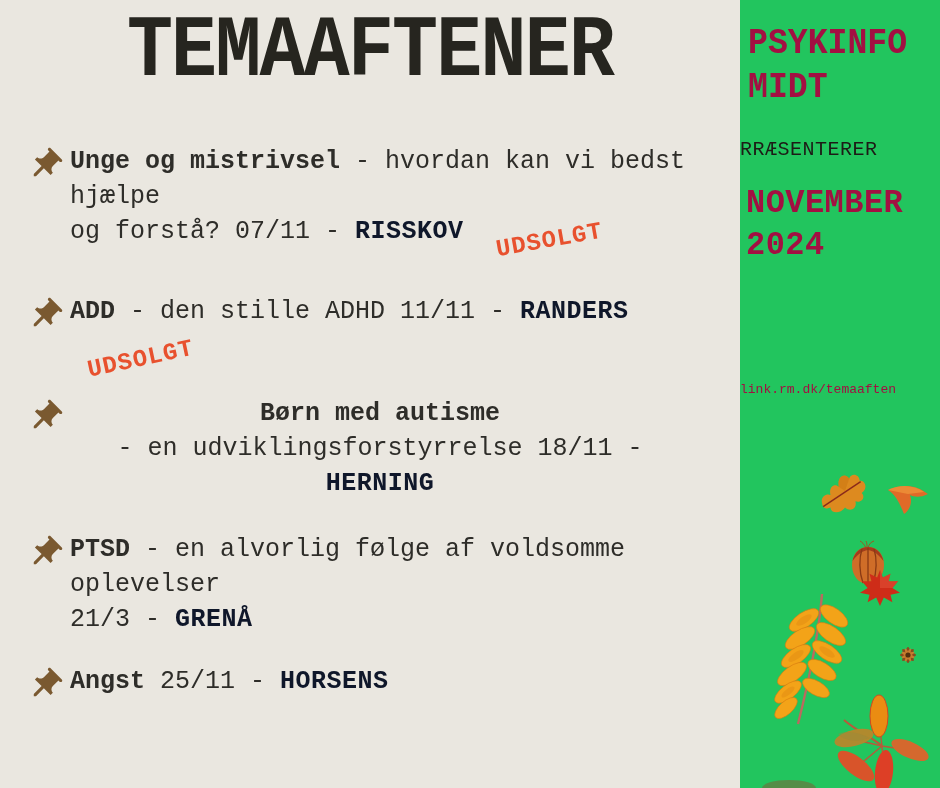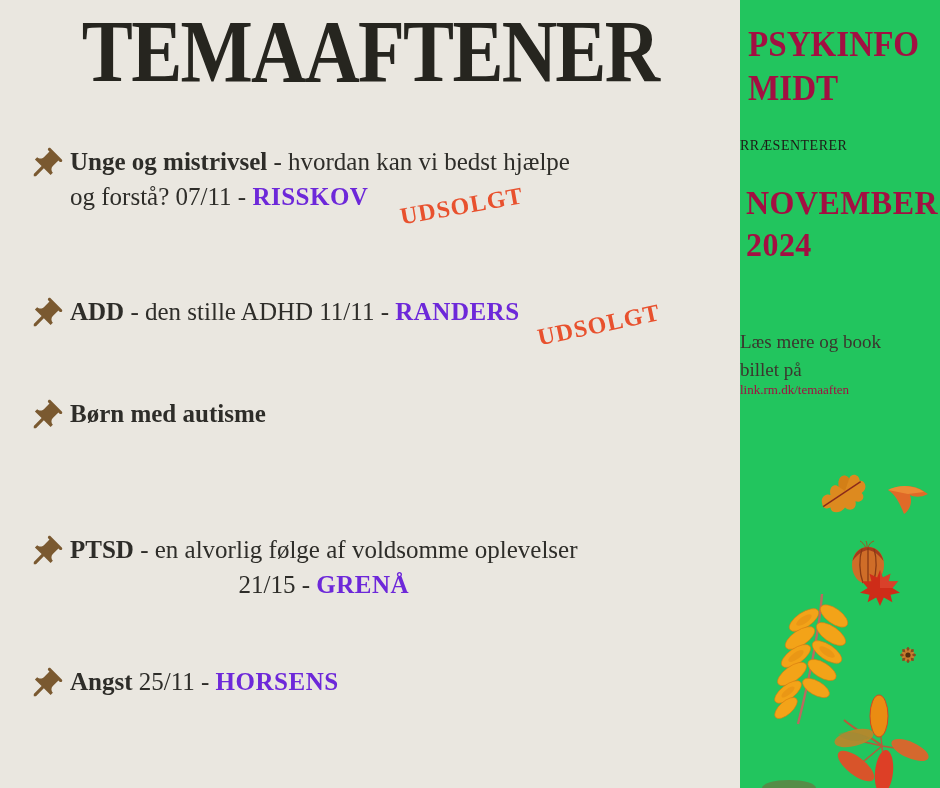--- a/index.html
+++ b/index.html
@@ -5,7 +5,7 @@
   html,body{margin:0;padding:0;background:#d9d6cf;}
   .poster{
     position:relative;width:940px;height:788px;overflow:hidden;
-    background:#eae7e0;font-family:Liberation Serif, serif;
+    background:#eae7e0;font-family:Liberation Mono, monospace;
     color:#2e2d29;
   }
   

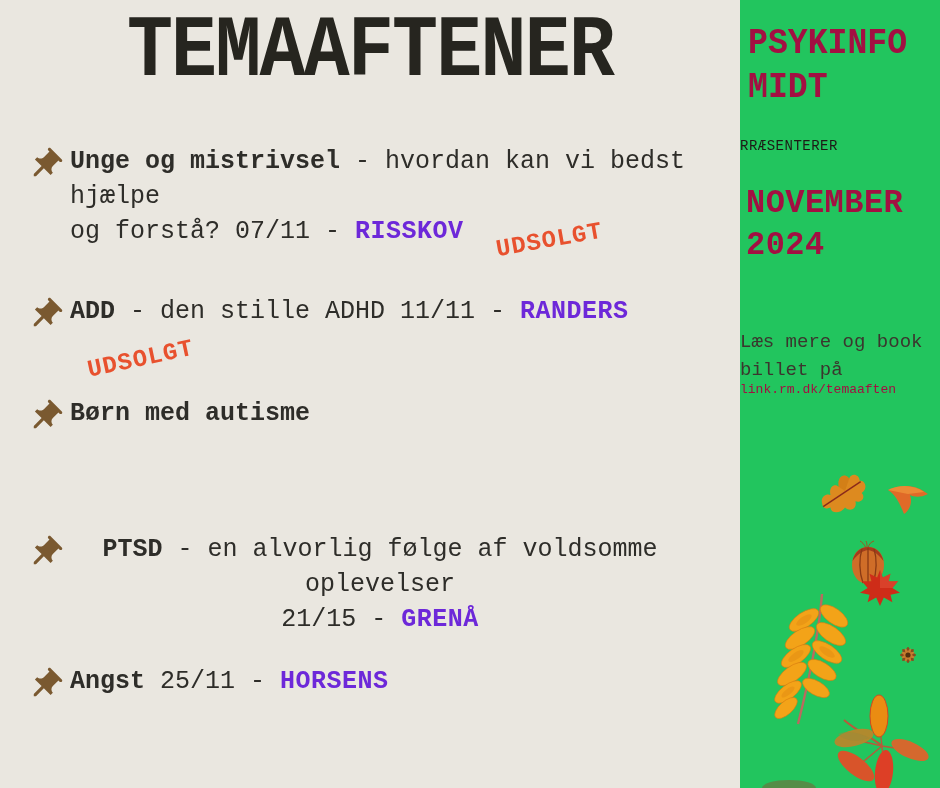--- a/index.html
+++ b/index.html
@@ -40,7 +40,7 @@
   }
   .presents{
     position:absolute;top:138px;left:0;width:200px;
-    font-size:14px;letter-spacing:.5px;color:#1d1b16;
+    font-size:20px;letter-spacing:.5px;color:#1d1b16;
   }
   .month{
     position:absolute;top:182px;left:0;width:200px;

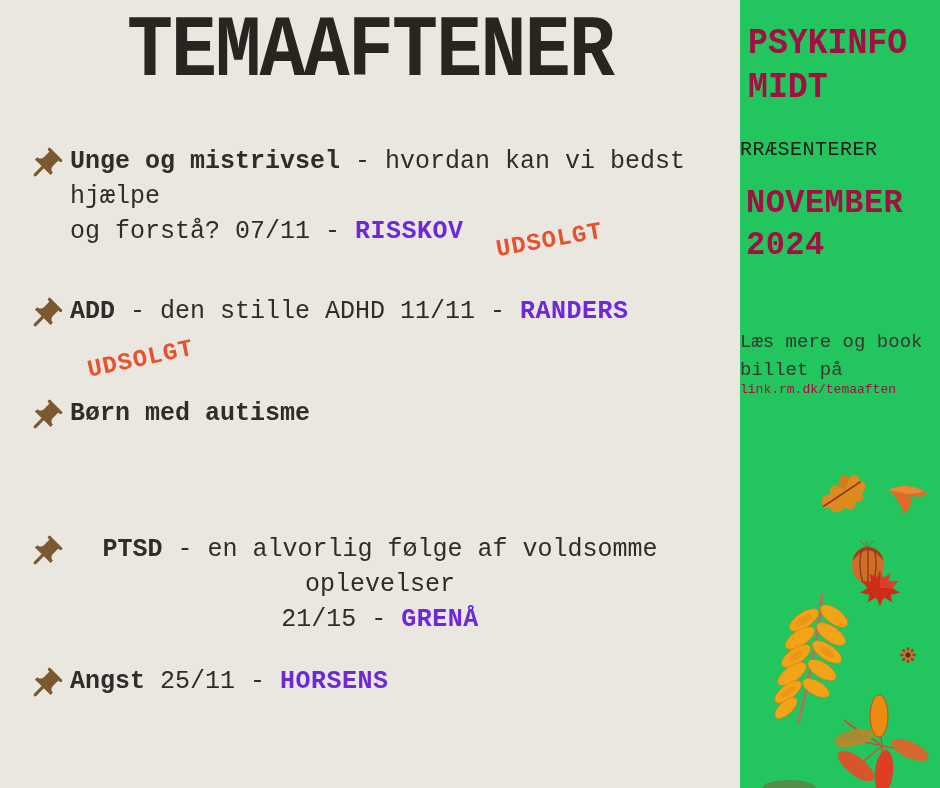--- a/index.html
+++ b/index.html
@@ -21,7 +21,7 @@
   .pinbox svg{position:absolute;left:2px;top:2px;width:38px;height:38px;transform:rotate(45deg);}
   .etext{font-size:25px;line-height:35px;max-width:620px;}
   .b{font-weight:700;}
-  .loc{font-weight:700;color:#6d28d9;letter-spacing:.5px;}
+  .loc{font-weight:700;color:#0f172a;letter-spacing:.5px;}
   .soldout{
     display:inline-block;font-weight:700;font-size:24px;letter-spacing:1px;
     color:#e8512e;transform:rotate(-10deg) translateY(9px);margin-left:30px;

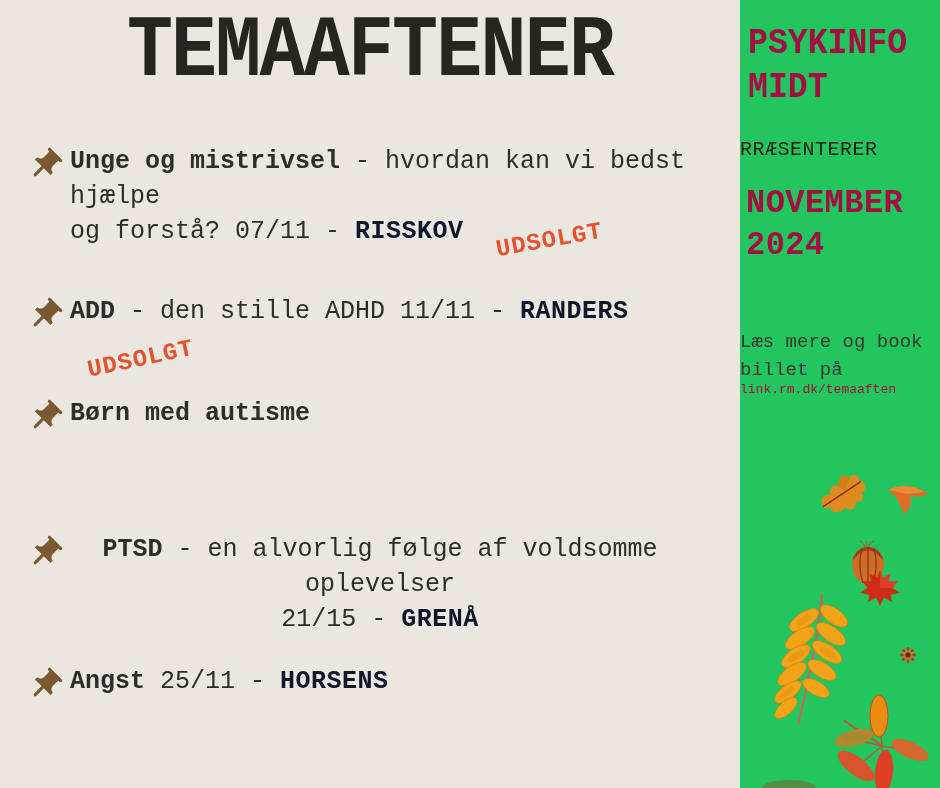--- a/index.html
+++ b/index.html
@@ -135,10 +135,6 @@
     <div class="month">
       <div>NOVEMBER</div>
       <div>2024</div>
-    </div>
-    <div class="cta">
-      <div>Læs mere og book</div>
-      <div>billet på</div>
     </div>
     <div class="linkline">link.rm.dk/temaaften</div>
   </aside>

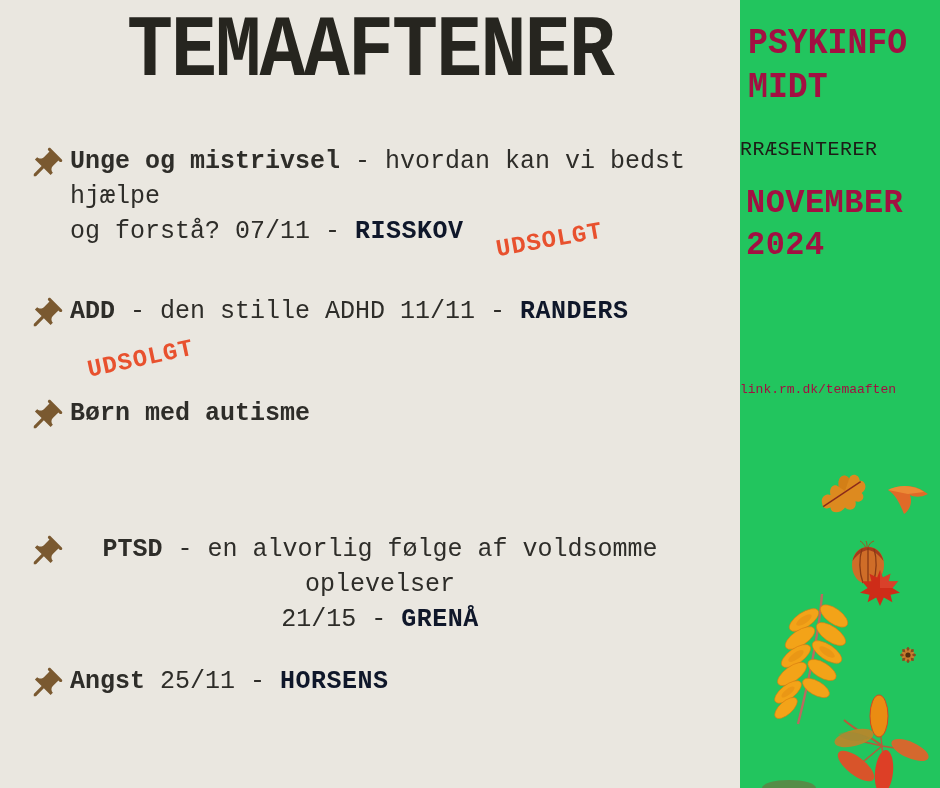--- a/index.html
+++ b/index.html
@@ -100,6 +100,7 @@
     </div>
     <div class="etext">
       <div><span class="b">Børn med autisme</span></div>
+      <div><span>- en udviklingsforstyrrelse 18/11 - </span><span class="loc">HERNING</span></div>
     </div>
   </div>
 

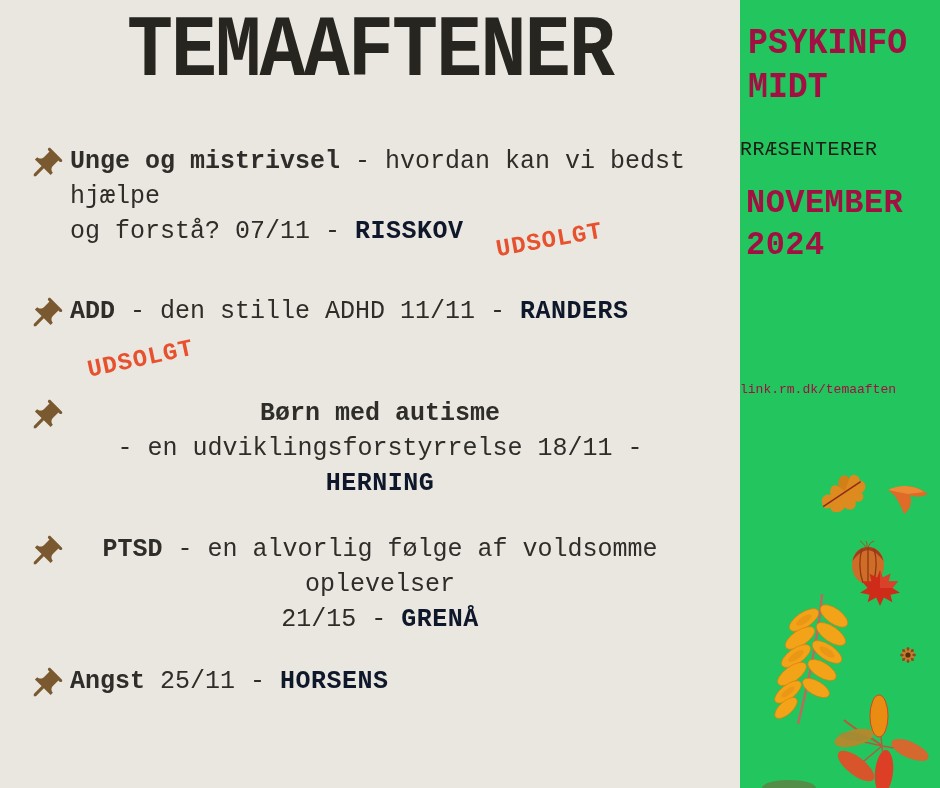--- a/index.html
+++ b/index.html
@@ -27,7 +27,7 @@
     color:#e8512e;transform:rotate(-10deg) translateY(9px);margin-left:30px;
   }
   .soldout.tight{margin-left:14px;transform:rotate(-12deg) translateY(13px);}
-  .ev1{top:144px;} .ev2{top:294px;} .ev3{top:396px;text-align:center;} .ev4{top:532px;text-align:center;} .ev5{top:664px;}
+  .ev1{top:144px;} .ev2{top:294px;} .ev3{top:396px;text-align:center;} .ev4{top:532px;} .ev5{top:664px;}
   
   .sidebar{
     position:absolute;left:740px;top:0;width:208px;height:788px;

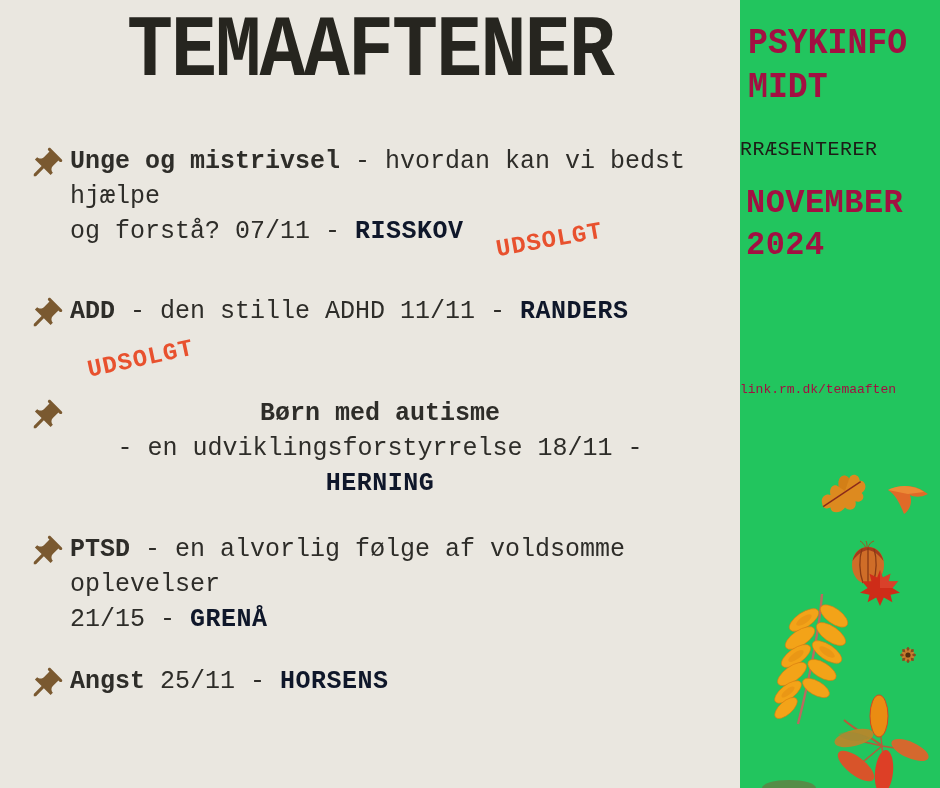--- a/index.html
+++ b/index.html
@@ -112,7 +112,7 @@
     </div>
     <div class="etext">
       <div><span class="b">PTSD</span><span> - en alvorlig følge af voldsomme oplevelser</span></div>
-      <div><span>21/15 - </span><span class="loc">GRENÅ</span></div>
+      <div><span>21/3 - </span><span class="loc">GRENÅ</span></div>
     </div>
   </div>
 

